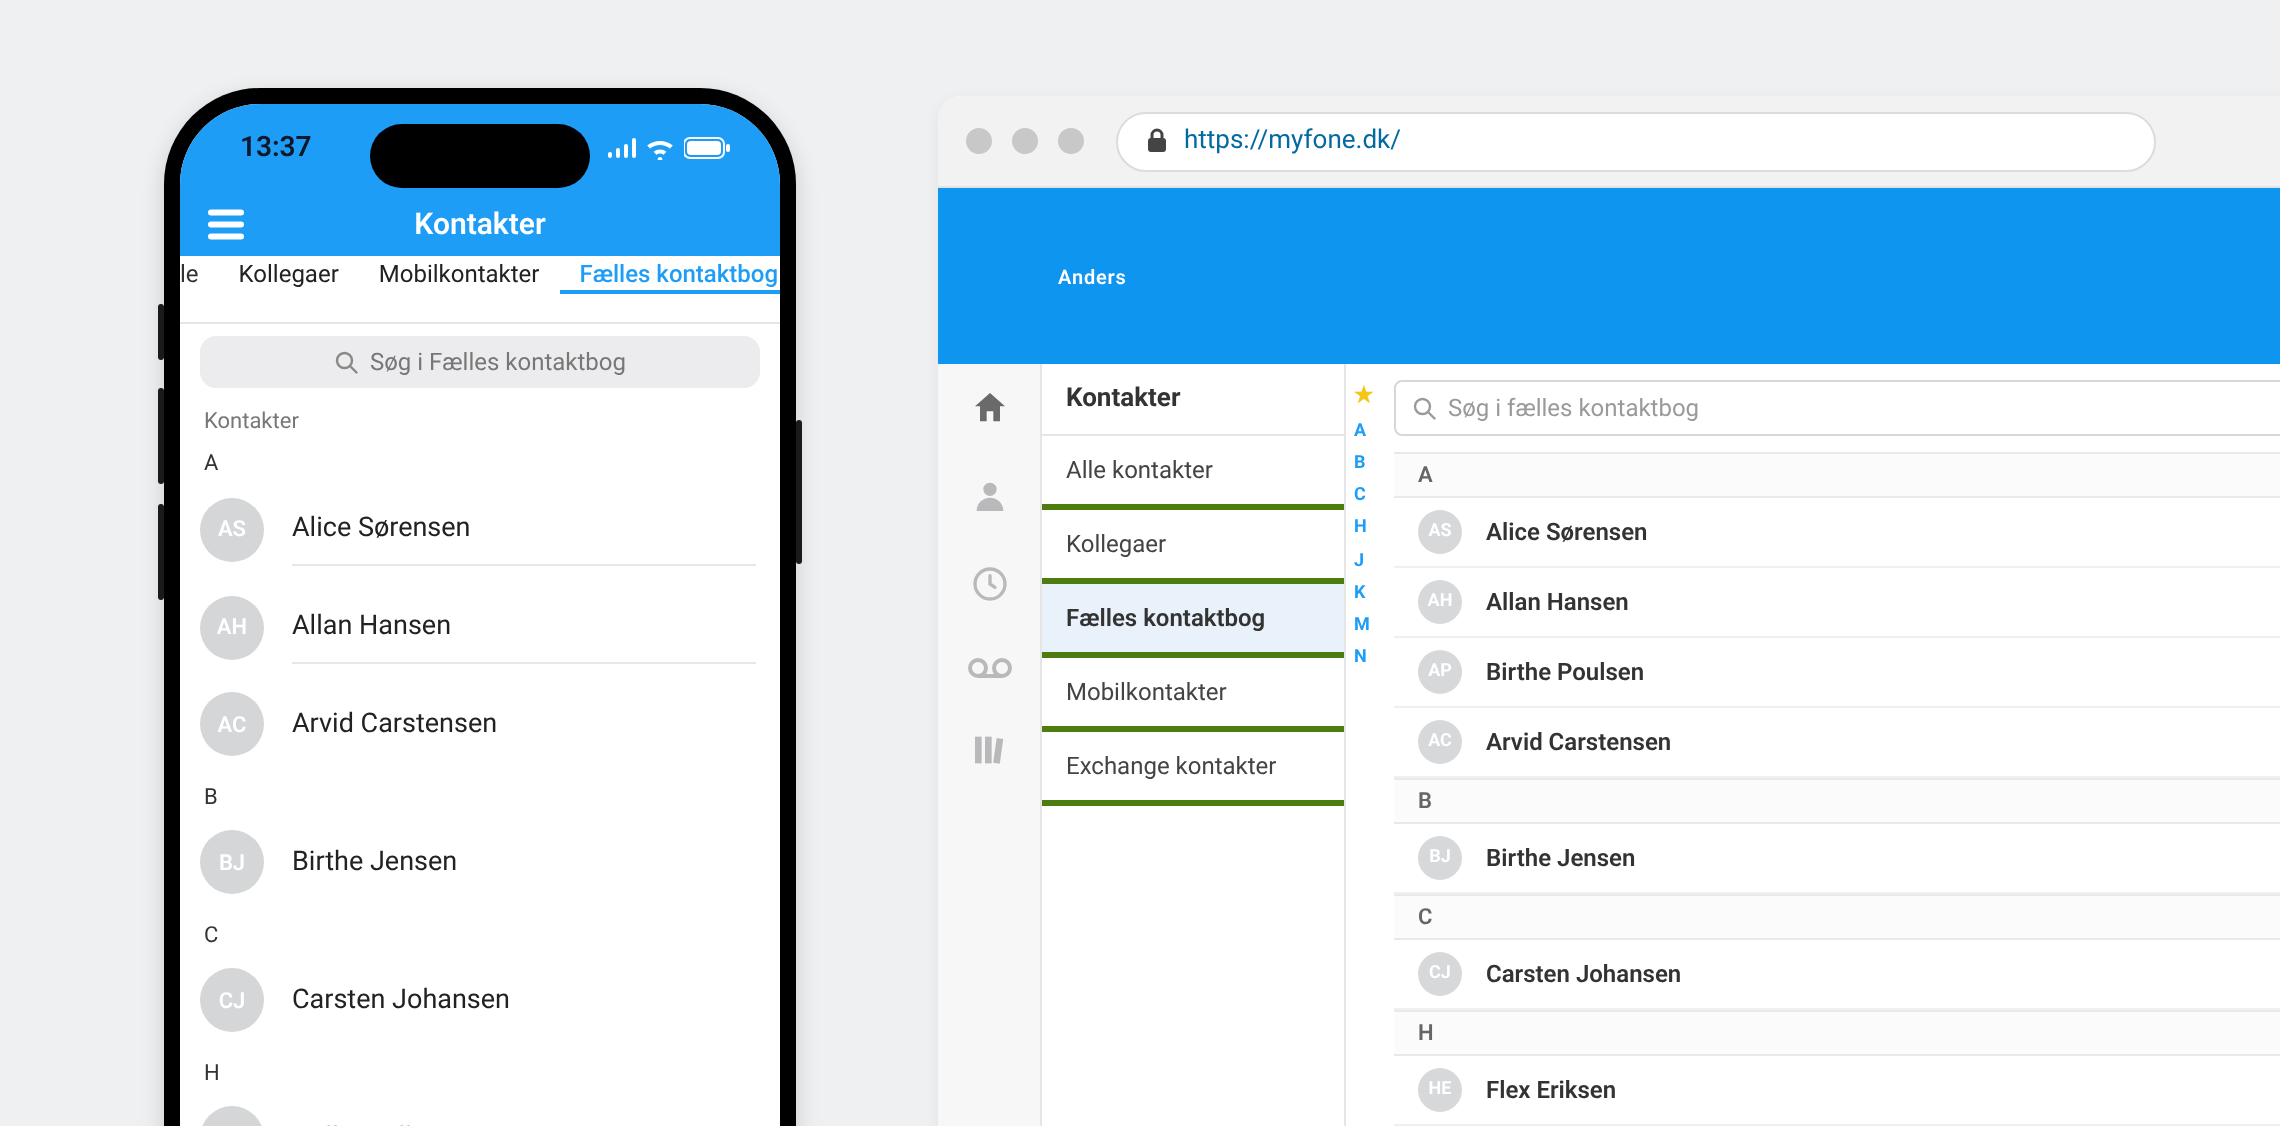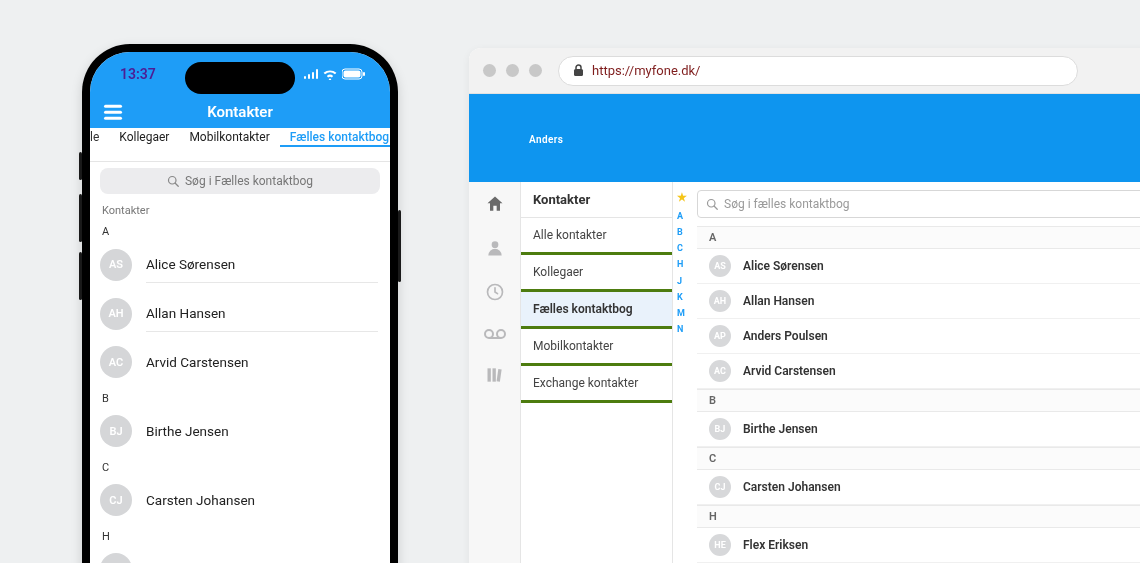--- a/index.html
+++ b/index.html
@@ -62,7 +62,7 @@
       align-items: center;
       justify-content: space-between;
       padding: 0 24px 0 30px;
-      color: #4c1d95;
+      color: #0f172a;
       font-weight: 600;
       font-size: 14px;
       position: relative;

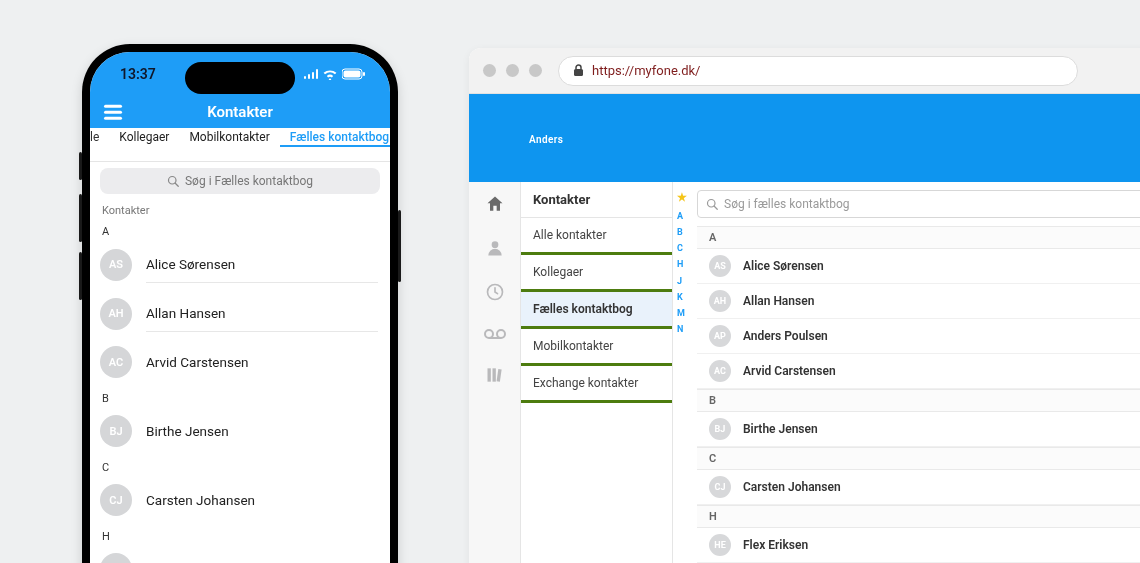--- a/index.html
+++ b/index.html
@@ -175,7 +175,7 @@
       height:30px;
       display:flex; align-items:center; gap:8px;
       padding:0 14px;
-      color:#7f1d1d; font-size:13px;
+      color:#0369a1; font-size:13px;
     }
 
     .brand-bar {

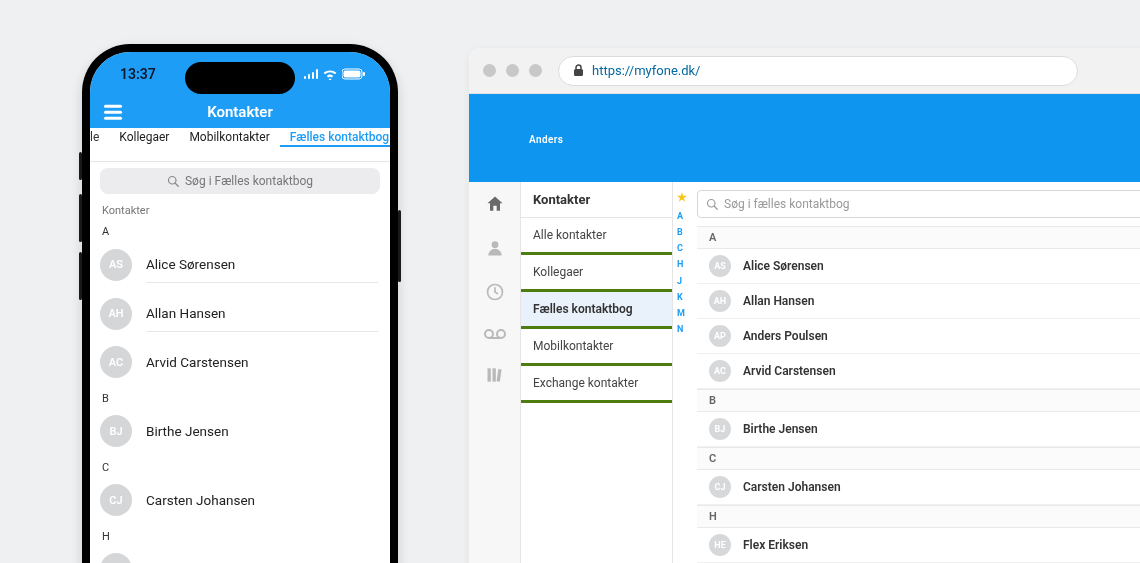--- a/index.html
+++ b/index.html
@@ -487,7 +487,7 @@
         </div>
         <div class="web-row">
           <div class="wav">AP</div>
-          <div>Anders Poulsen</div>
+          <div>Birthe Poulsen</div>
         </div>
         <div class="web-row">
           <div class="wav">AC</div>

